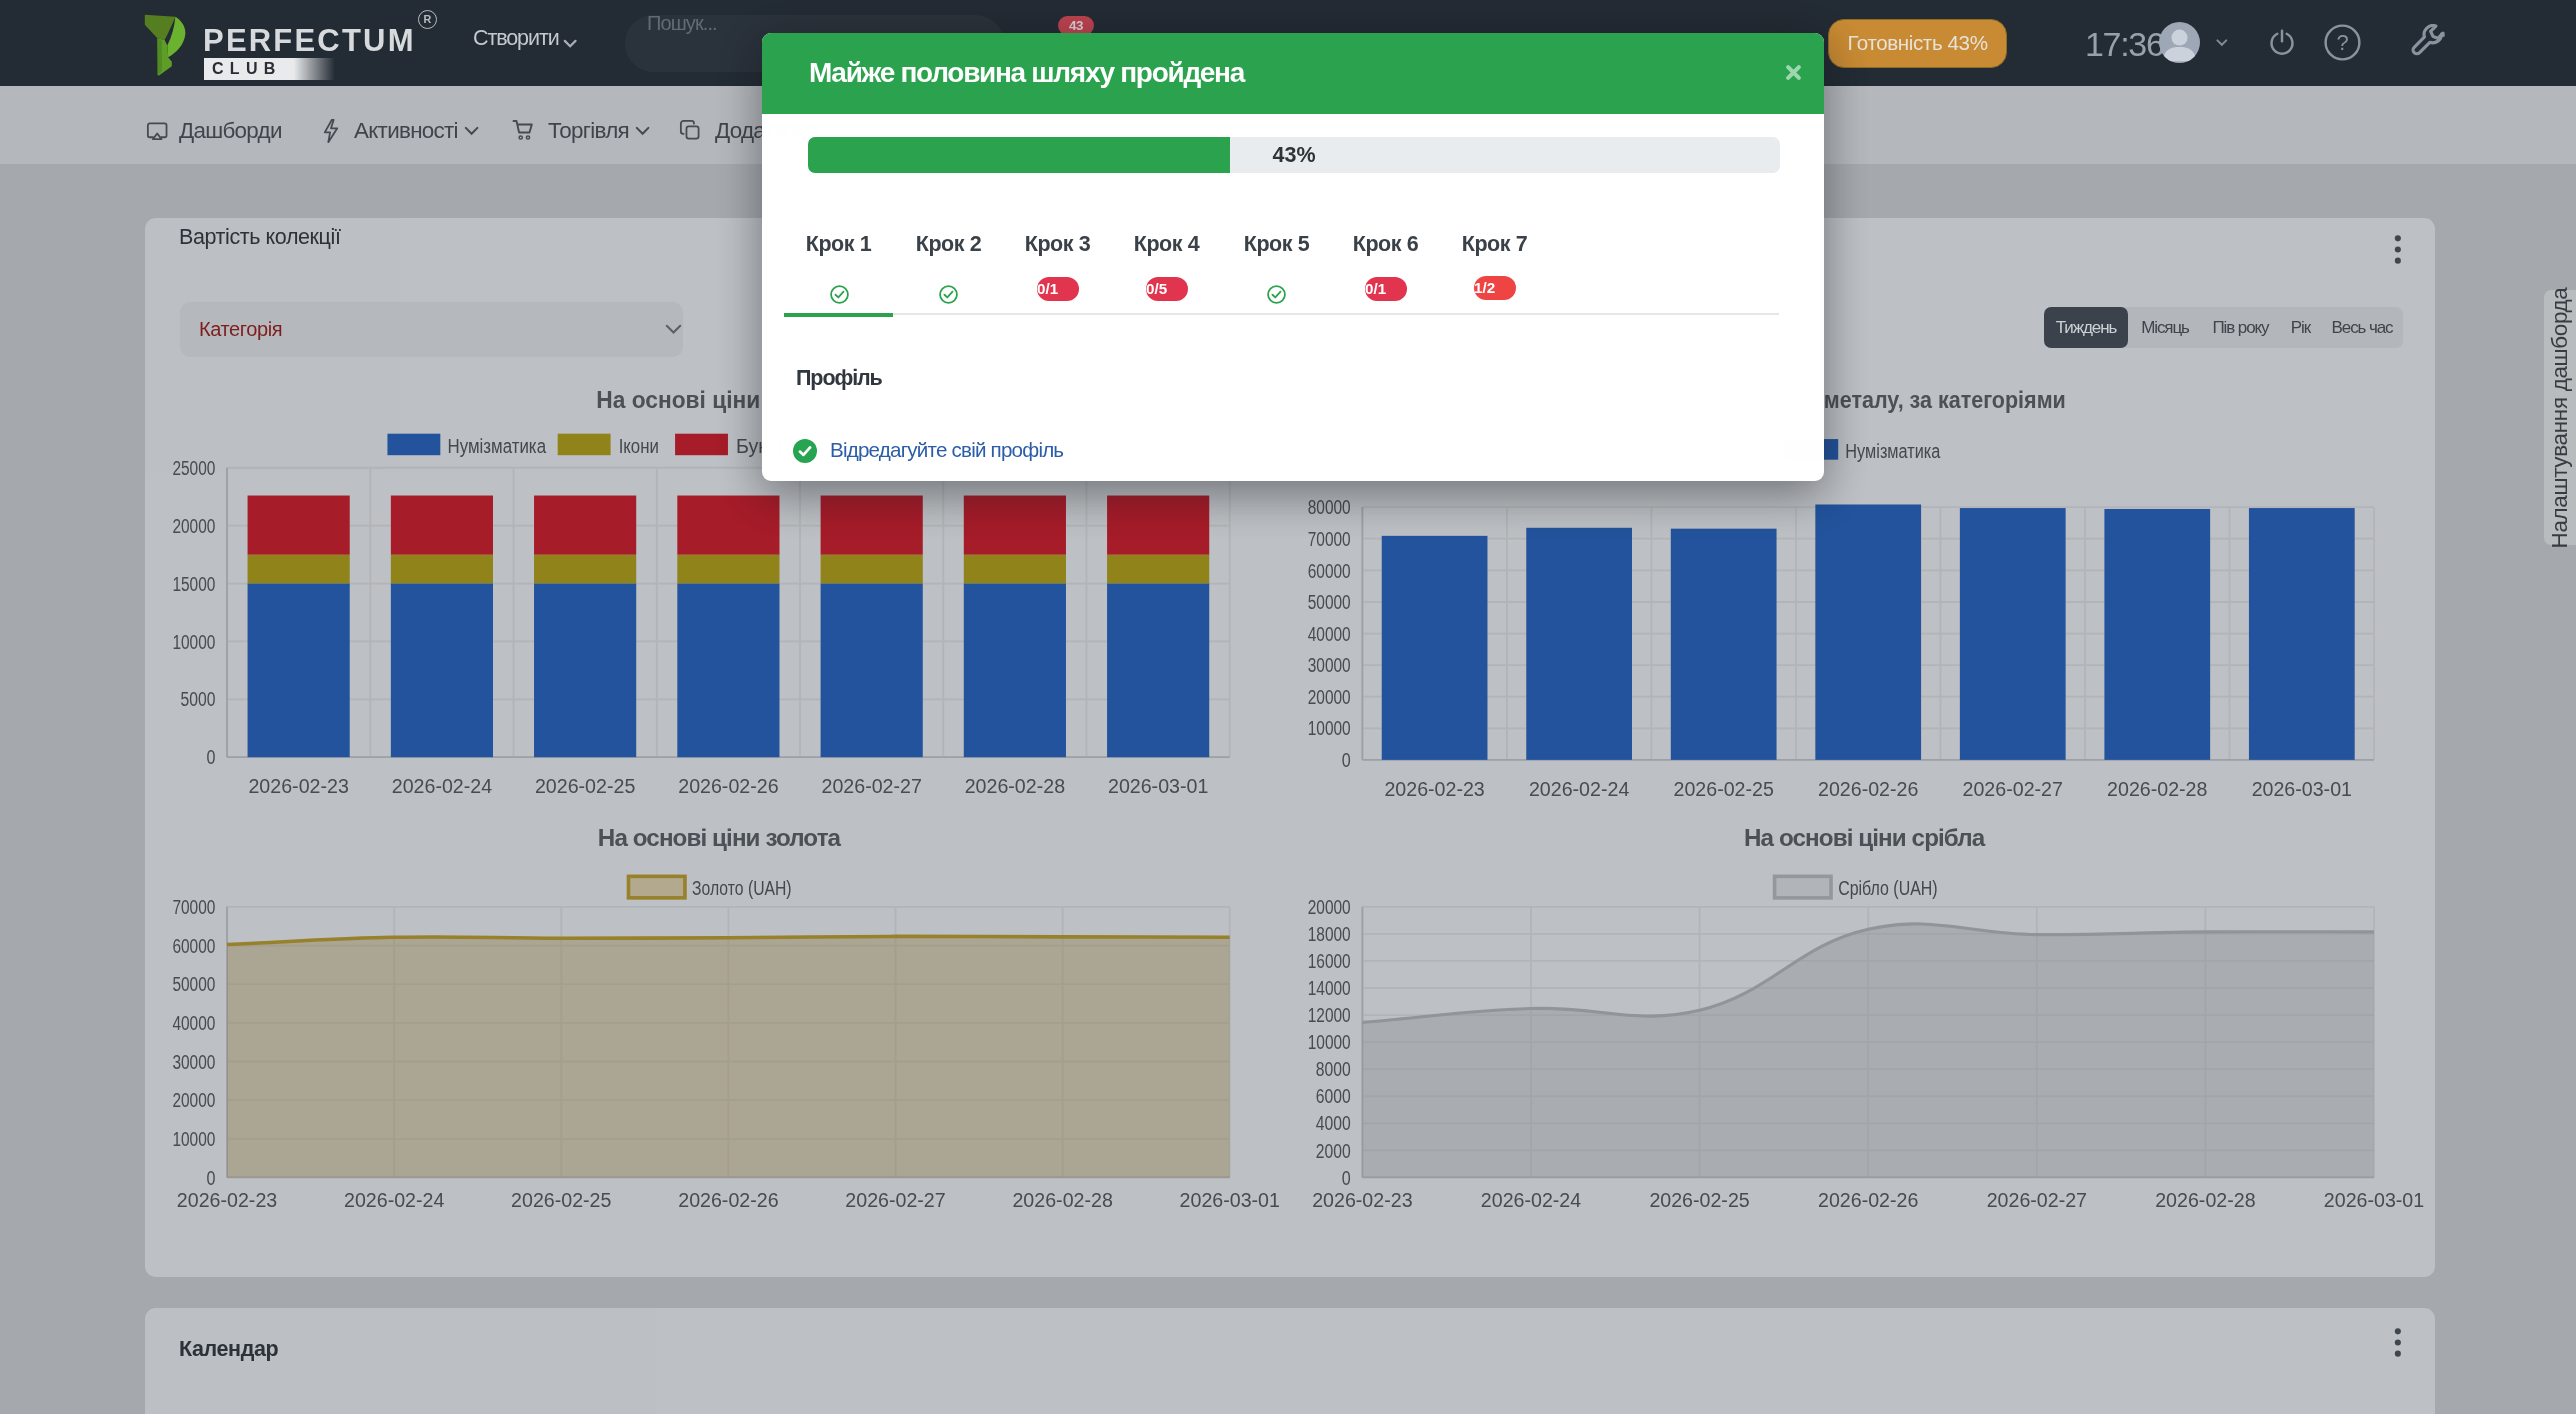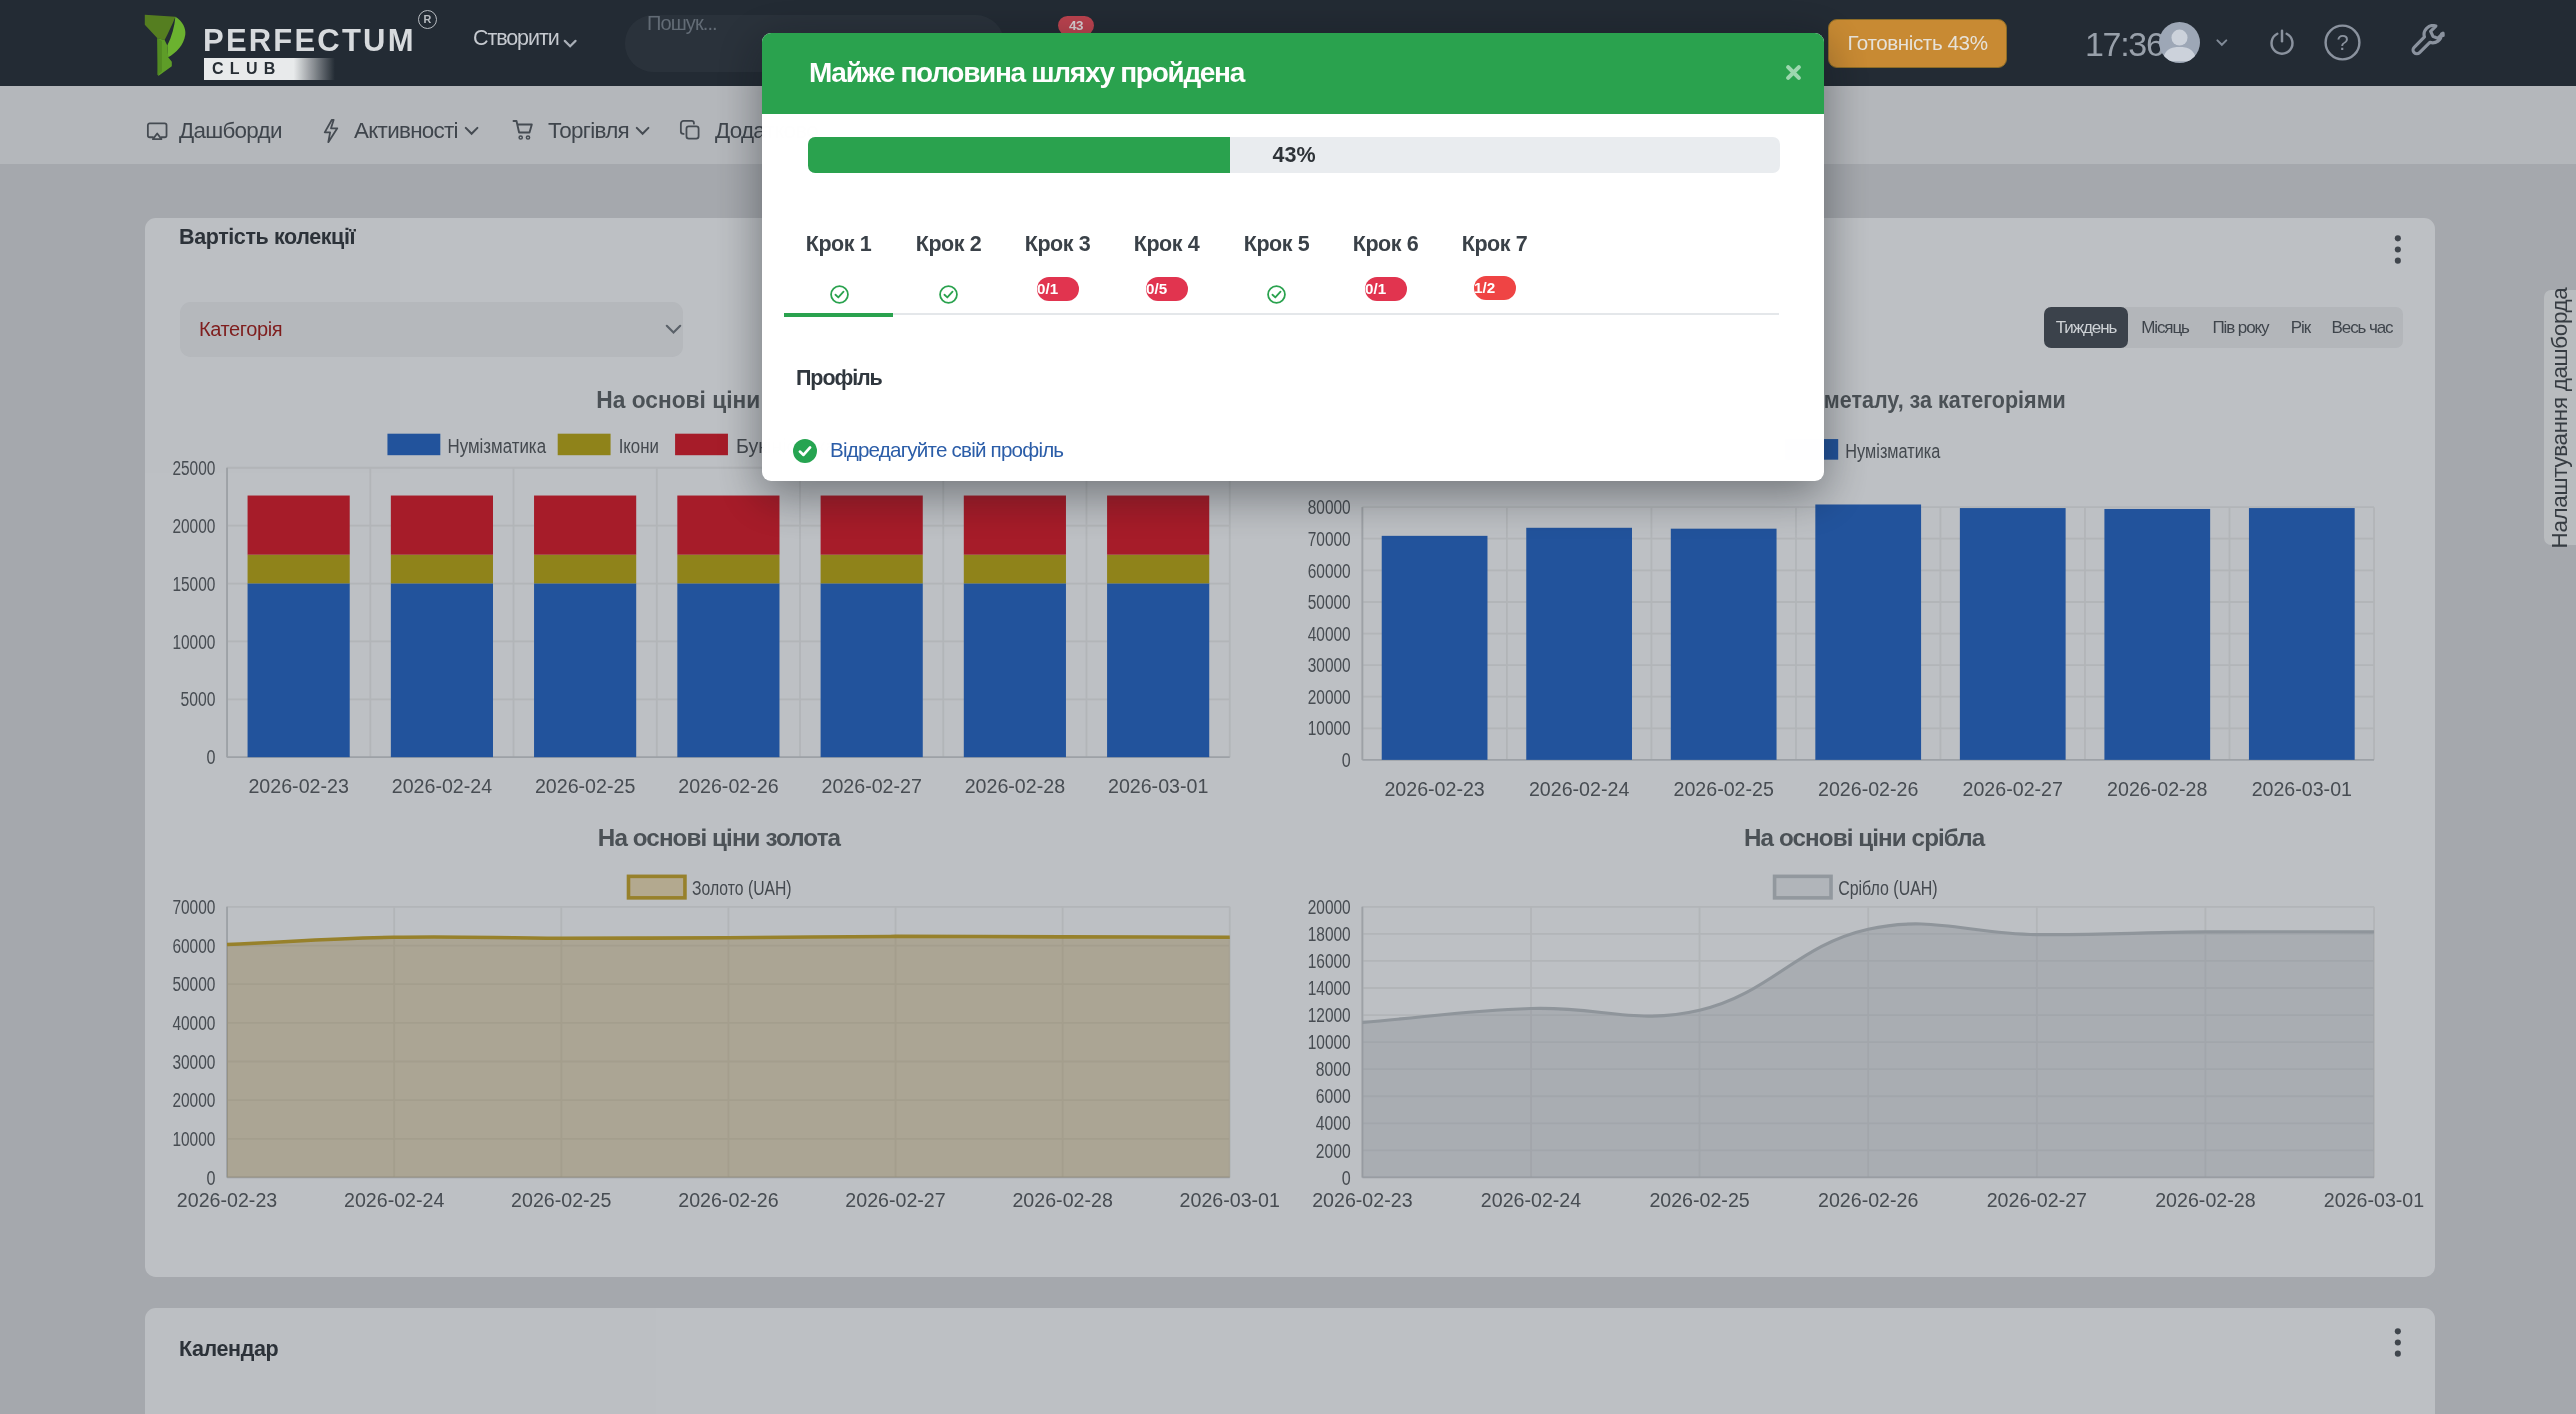--- a/index.html
+++ b/index.html
@@ -39,7 +39,7 @@
 
 <div class="abs" style="left:1058px;top:16px;width:36px;height:19px;background:#bd4450;border-radius:10px;color:#dcd3d5;font-size:13.4px;font-weight:bold;text-align:center;line-height:19px;letter-spacing:-0.4px;">43</div>
 
-<div class="abs" style="left:1828px;top:19px;width:179px;height:49px;background:#c98b33;border:1.8px solid #8d6d28;border-radius:9px;color:#e7e3db;font-size:20.6px;text-align:center;line-height:45px;letter-spacing:-0.4px;">Готовність 43%</div>
+<div class="abs" style="left:1828px;top:19px;width:179px;height:49px;background:#c98b33;border:1.8px solid #8d6d28;border-radius:16px;color:#e7e3db;font-size:20.6px;text-align:center;line-height:45px;letter-spacing:-0.4px;">Готовність 43%</div>
 
 <div class="abs" style="left:2044px;top:25px;color:#99a1ab;font-size:34px;letter-spacing:-1.3px;margin-left:41px;">17:36</div>
 

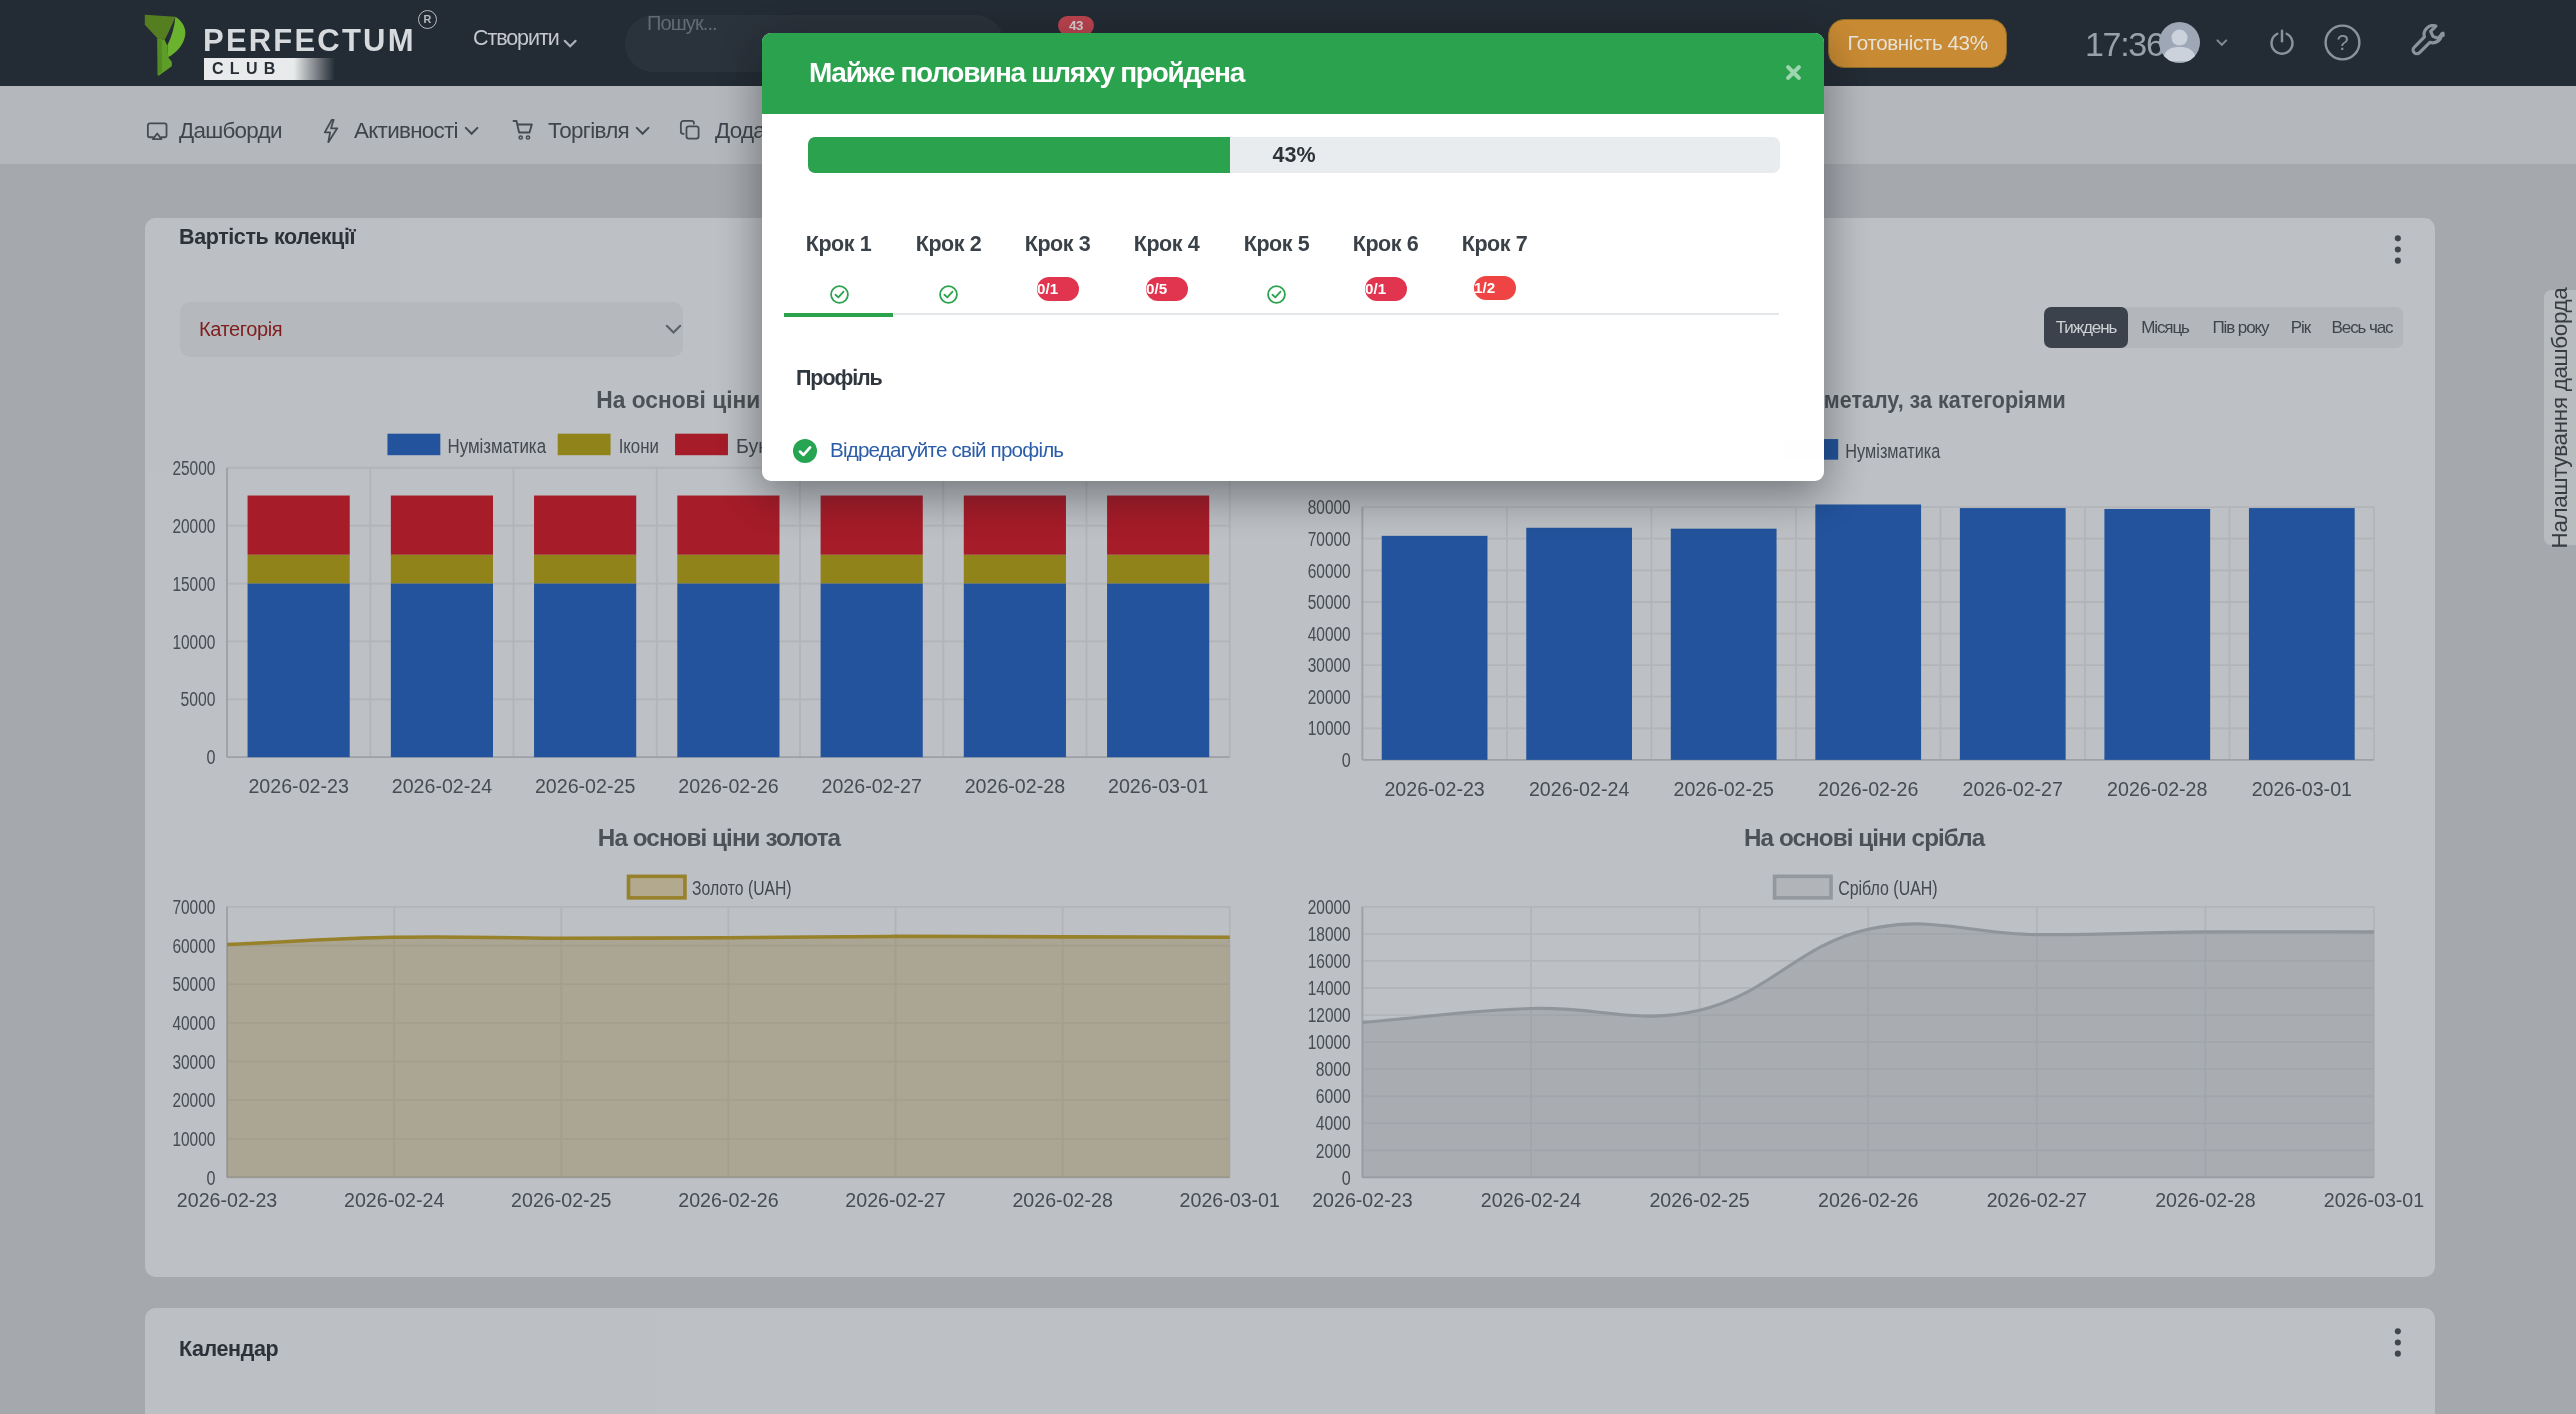--- a/index.html
+++ b/index.html
@@ -100,7 +100,7 @@
 <div class="mnu" style="left:715px;">Додатково</div>
 
 <div class="abs" style="left:145px;top:218px;width:2290px;height:1059px;background:#bdc0c4;border-radius:10.8px;"></div>
-<div class="abs" style="left:179px;top:225px;color:#2c3239;font-size:21.5px;font-weight:bold;letter-spacing:-0.4px;">Вартість колекції</div>
+<div class="abs" style="left:179px;top:225px;color:#2c3239;font-size:21.5px;font-weight:normal;letter-spacing:-0.4px;">Вартість колекції</div>
 <svg class="abs" style="left:2392px;top:233px;" width="11.7" height="33" viewBox="0 0 13 37">
   <circle cx="6.5" cy="6" r="3.4" fill="#40464d"></circle>
     <circle cx="6.5" cy="18.5" r="3.4" fill="#40464d"></circle>

